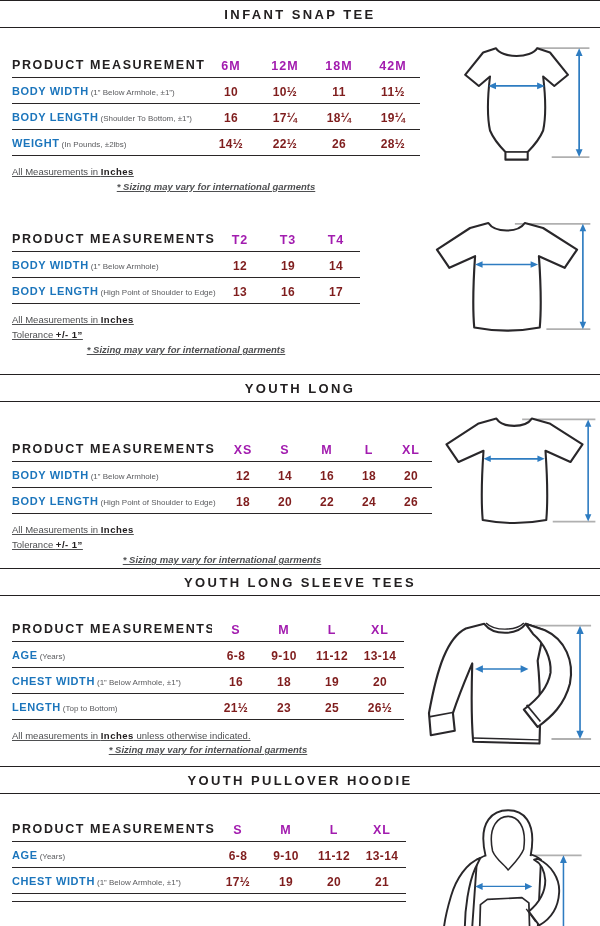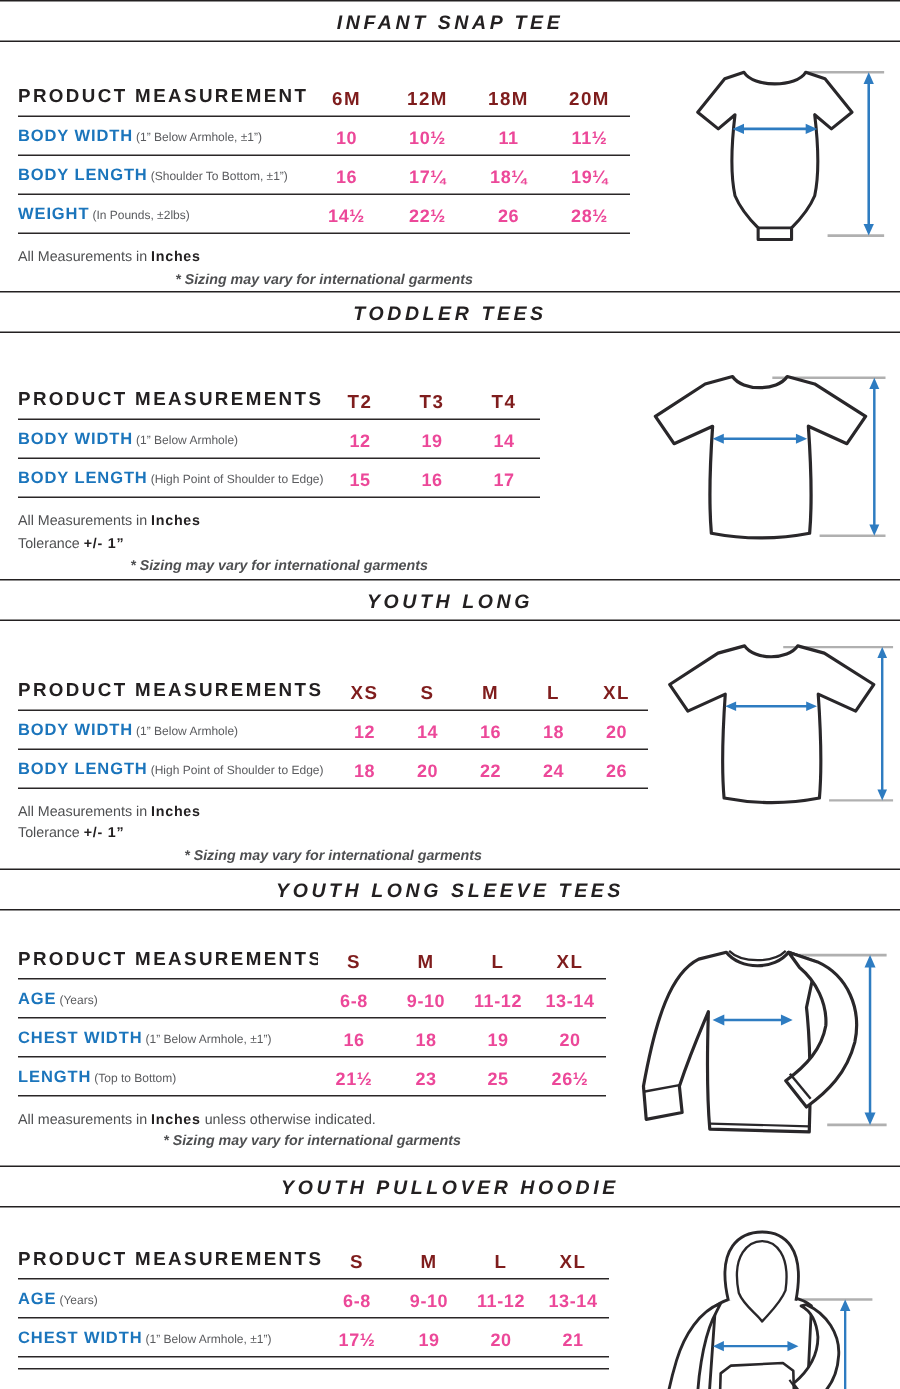--- a/index.html
+++ b/index.html
@@ -9,7 +9,7 @@
   }
   .page{width:600px;}
   
-  .titlebar{border-top:1.5px solid #232021;border-bottom:1.5px solid #232021;padding:6px 0 5px;font-style:italic;}
+  .titlebar{border-top:1.5px solid #232021;border-bottom:1.5px solid #232021;padding:6px 0 5px;}
   .title{margin:0;text-align:center;font-size:13px;font-weight:bold;letter-spacing:2.4px;color:#232021;}
   
   .sec-body{display:flex;align-items:flex-start;padding-left:12px;}

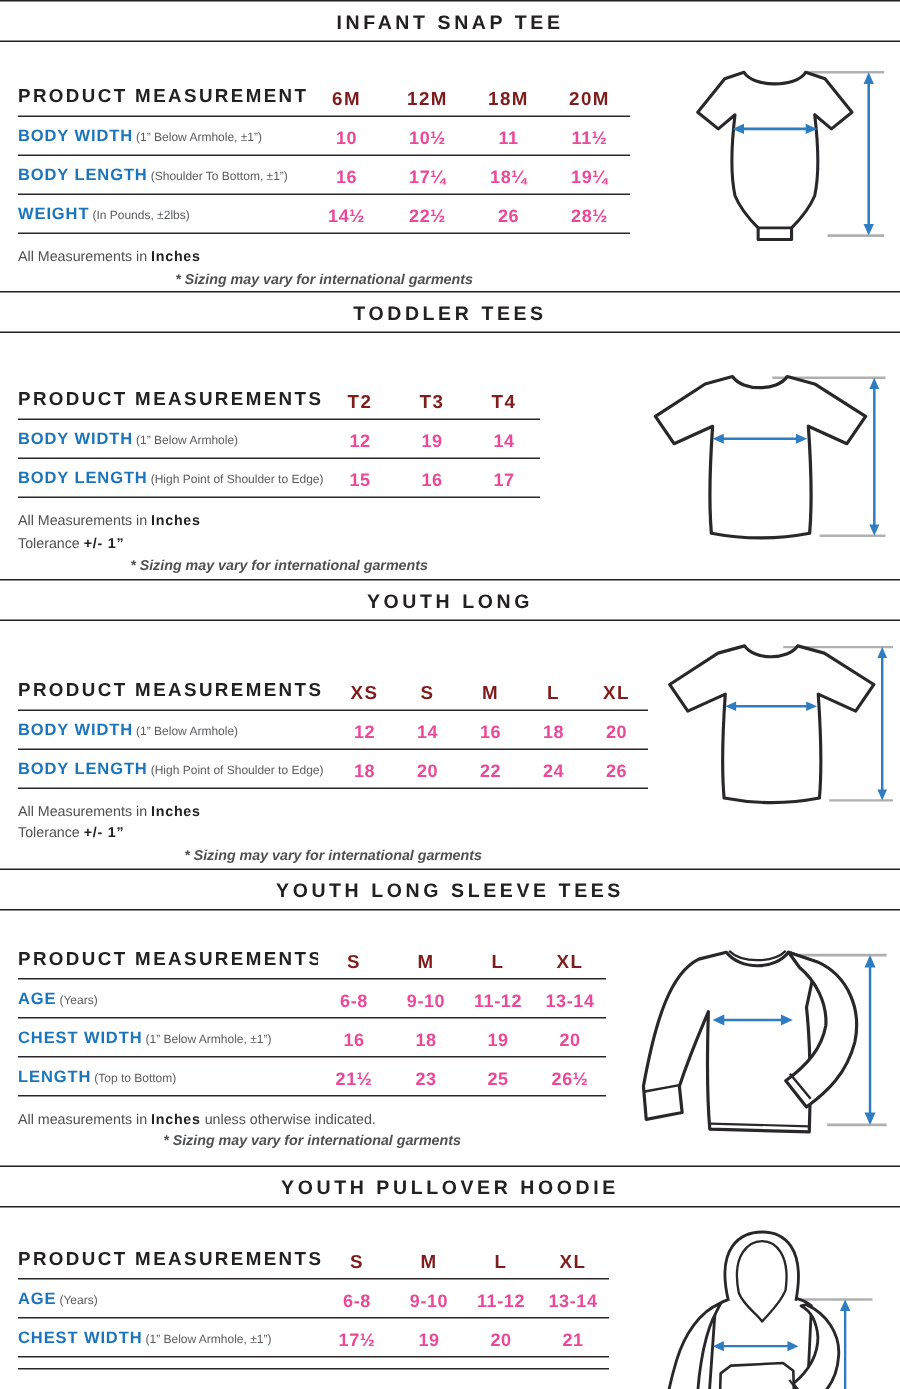--- a/index.html
+++ b/index.html
@@ -20,7 +20,7 @@
   .rowhead{flex:1;white-space:nowrap;overflow:hidden;}
   .hlabel{font-weight:bold;font-size:12.5px;letter-spacing:1.6px;color:#232021;}
   .cell{flex:0 0 auto;text-align:center;}
-  .col{font-weight:bold;font-size:12.5px;letter-spacing:1px;color:#7f1d1d;}
+  .col{font-weight:bold;font-size:12.5px;letter-spacing:1px;color:#a21caf;}
   .rlabel{font-weight:bold;font-size:11px;letter-spacing:0.6px;color:#1B75BC;text-align:right;}
   .rnote{font-size:8px;color:#5A5B5E;margin-left:2px;}
   .val{font-weight:bold;font-size:12px;letter-spacing:0.4px;color:#ec4899;}

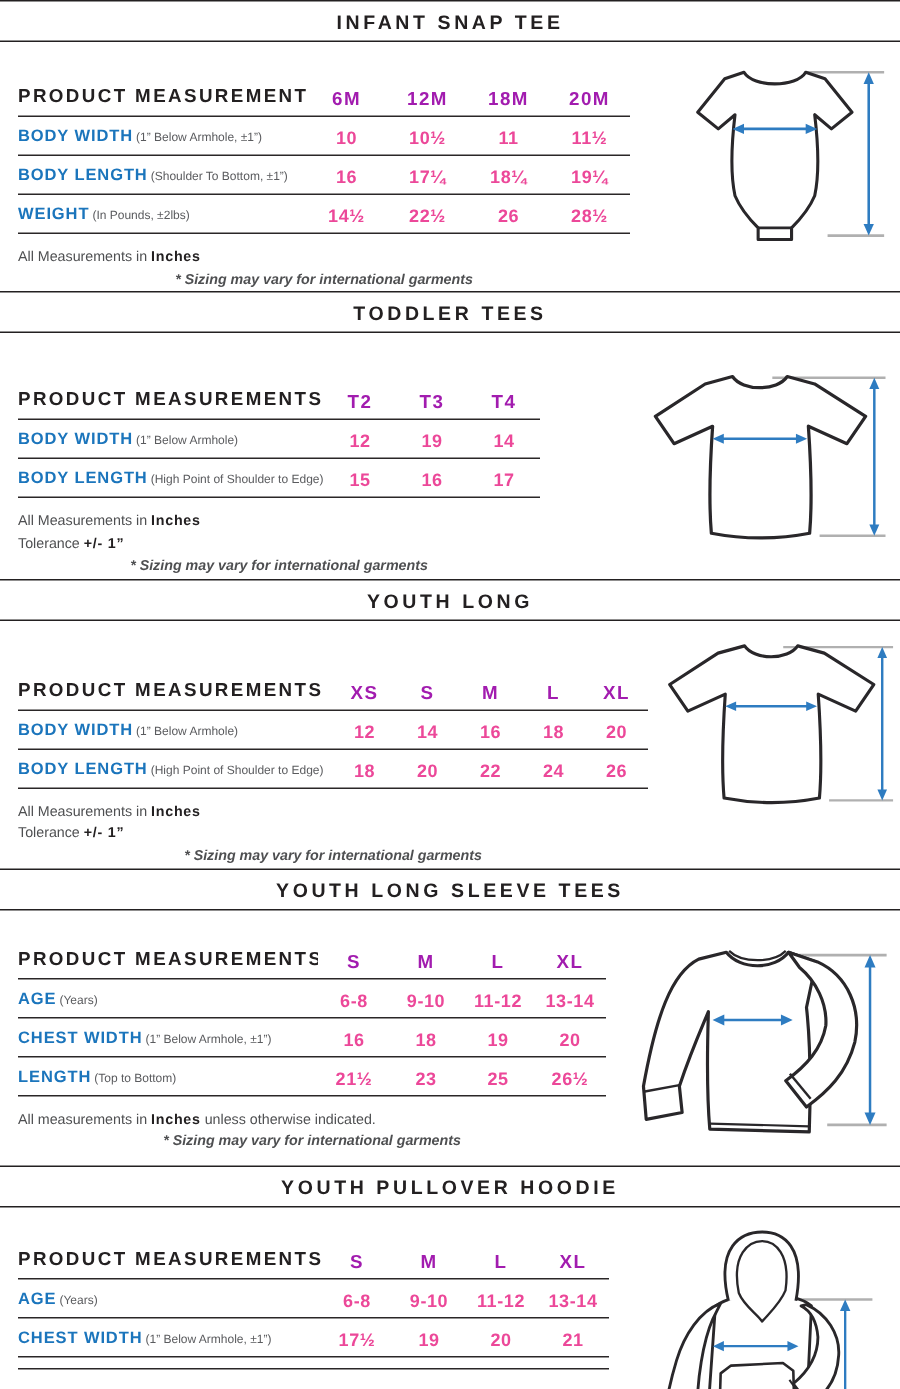--- a/index.html
+++ b/index.html
@@ -60,7 +60,7 @@
             <span class="cell col">6M</span>
             <span class="cell col">12M</span>
             <span class="cell col">18M</span>
-            <span class="cell col">20M</span>
+            <span class="cell col">42M</span>
           </div>
           <div class="trow">
             <div class="rowhead"><span class="rlabel">BODY WIDTH</span><span class="rnote">(1” Below Armhole, ±1”)</span></div>

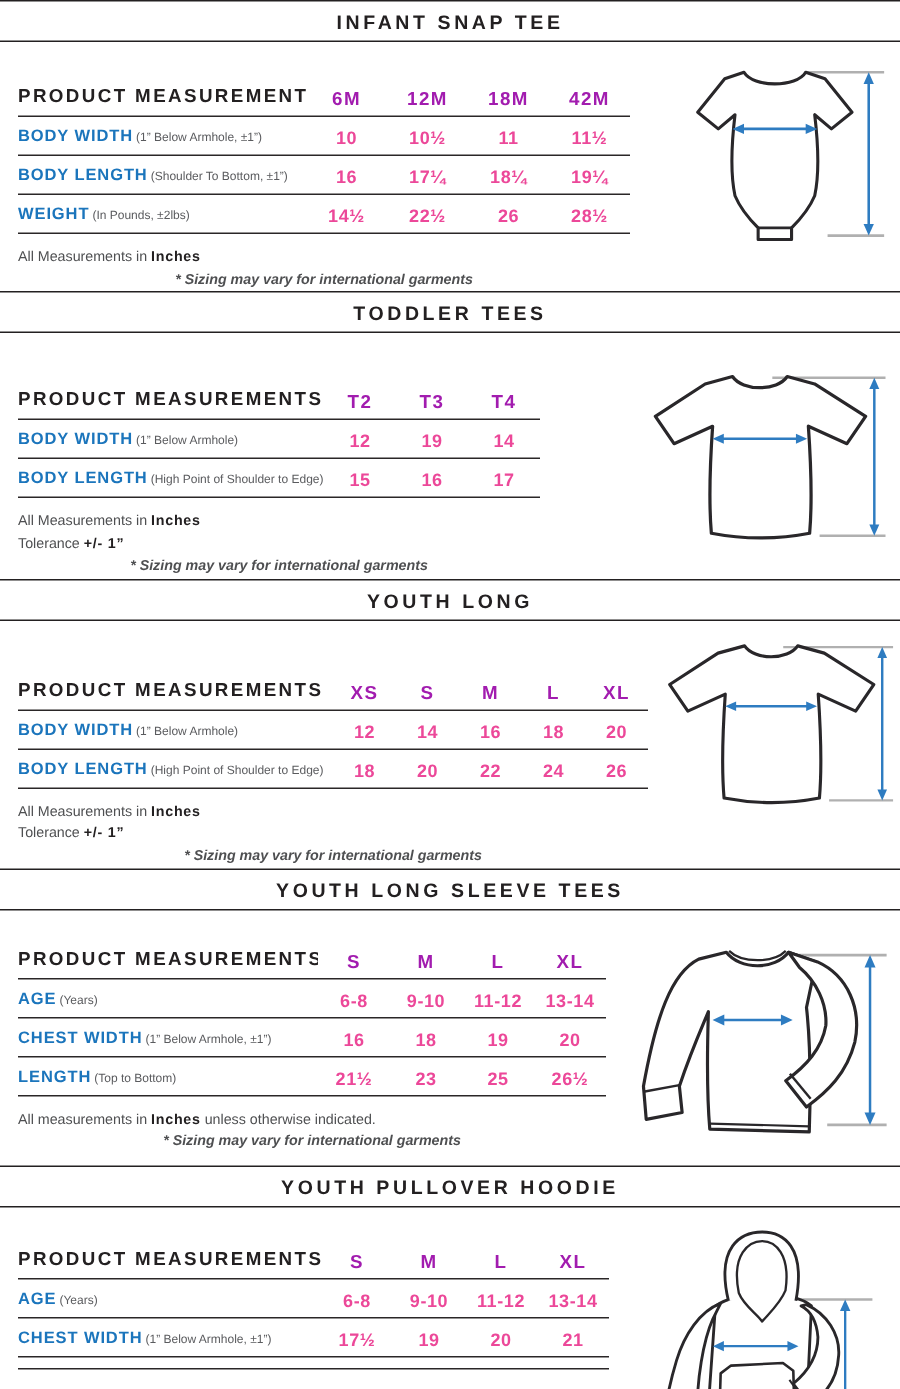--- a/index.html
+++ b/index.html
@@ -23,7 +23,7 @@
   .col{font-weight:bold;font-size:12.5px;letter-spacing:1px;color:#a21caf;}
   .rlabel{font-weight:bold;font-size:11px;letter-spacing:0.6px;color:#1B75BC;text-align:right;}
   .rnote{font-size:8px;color:#5A5B5E;margin-left:2px;}
-  .val{font-weight:bold;font-size:12px;letter-spacing:0.4px;color:#ec4899;}
+  .val{font-weight:bold;font-size:12px;letter-spacing:0.4px;color:#7f1d1d;}
   .border-light{border-bottom-color:#cfcfcf;}
   
   .notes{margin-top:9px;font-size:9.5px;color:#4E4F51;line-height:1.55;}

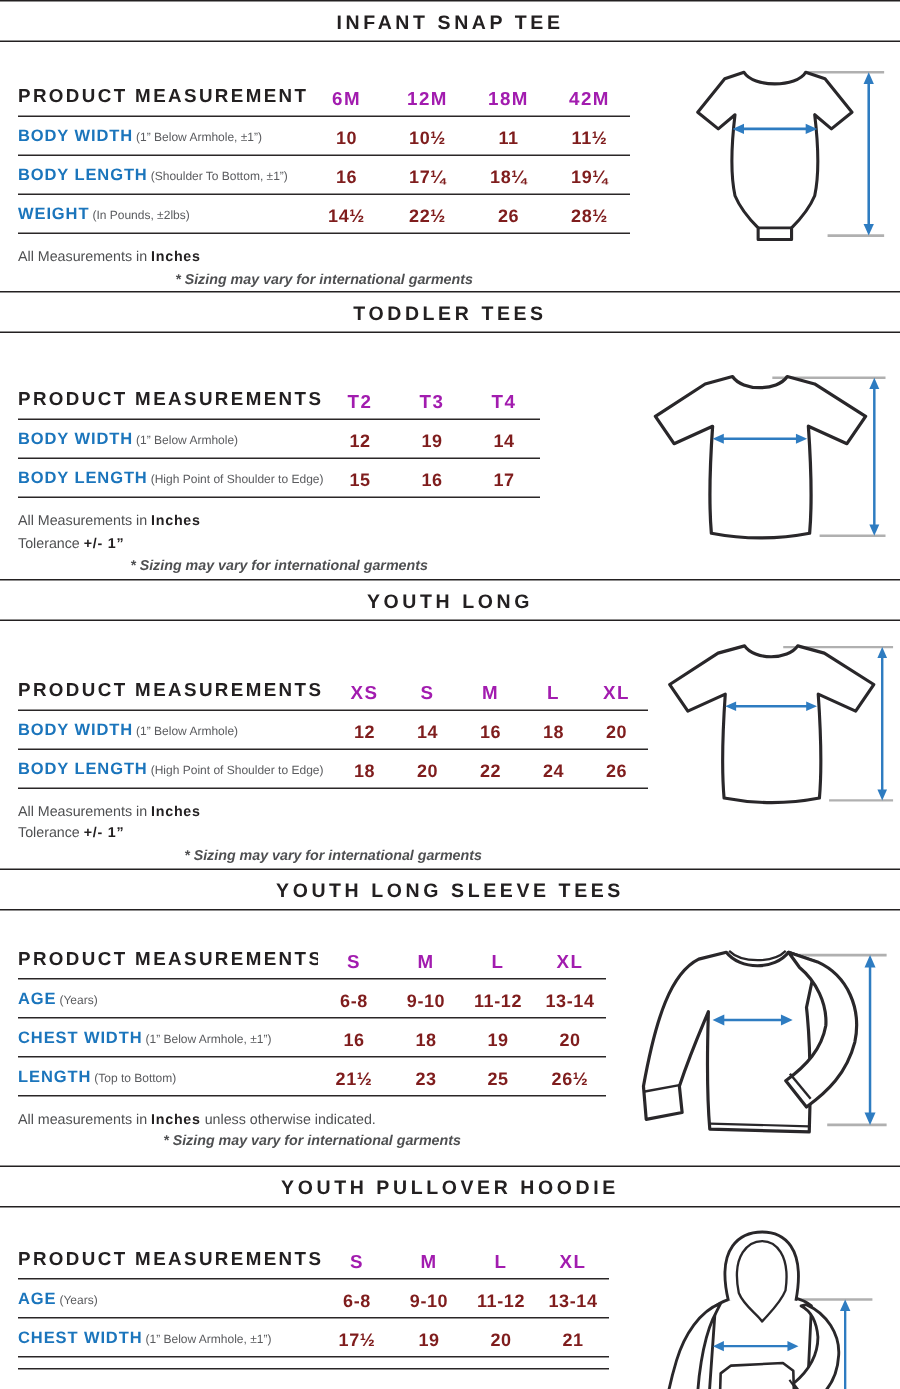--- a/index.html
+++ b/index.html
@@ -27,7 +27,7 @@
   .border-light{border-bottom-color:#cfcfcf;}
   
   .notes{margin-top:9px;font-size:9.5px;color:#4E4F51;line-height:1.55;}
-  .notes p{margin:0;}
+  .notes p{margin:0;text-decoration:underline;}
   .notes strong{color:#232021;}
   .bolder{font-weight:bold;letter-spacing:0.5px;}
   .sizing{font-style:italic;font-weight:bold;color:#4E4F51;text-align:center;}

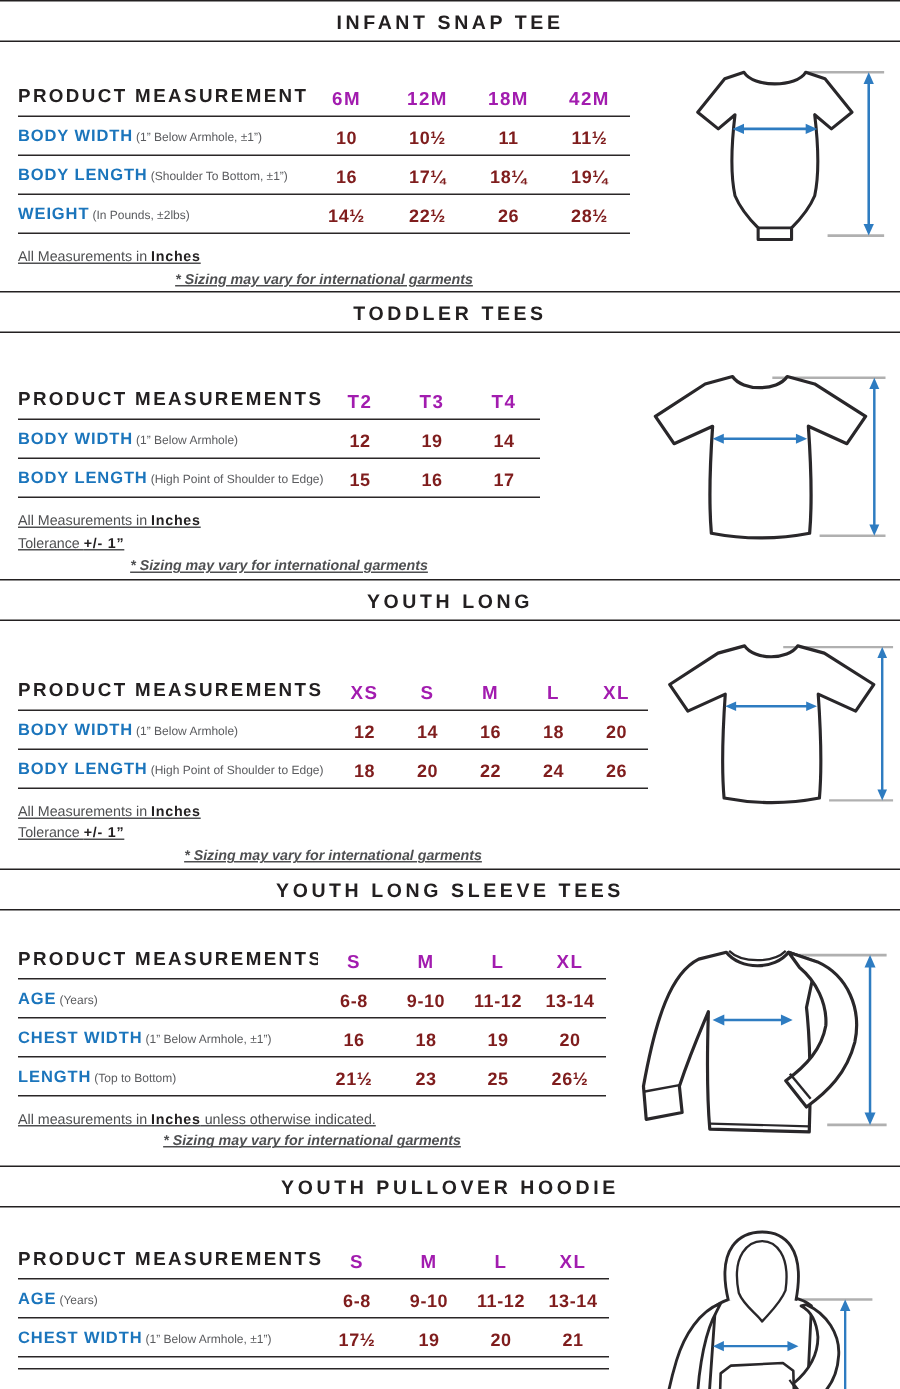--- a/index.html
+++ b/index.html
@@ -111,9 +111,6 @@
   </section>
 
   <section class="sec" id="s2">
-    <div class="titlebar">
-      <h2 class="title">TODDLER TEES</h2>
-    </div>
     <div class="sec-body">
       <div class="left">
         <div class="tbl">

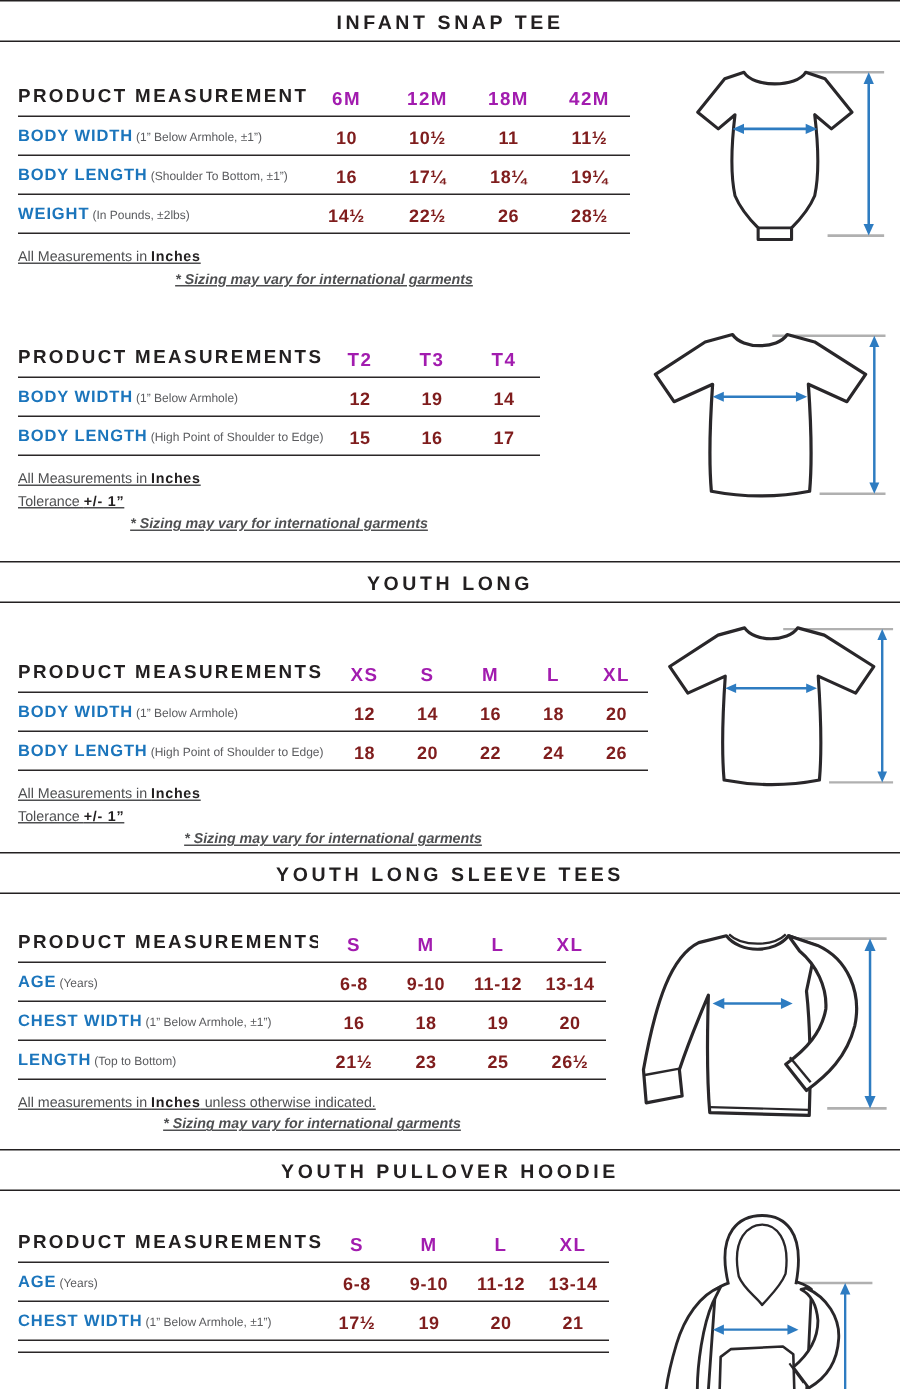--- a/index.html
+++ b/index.html
@@ -128,7 +128,7 @@
           </div>
           <div class="trow">
             <div class="rowhead"><span class="rlabel">BODY LENGTH</span><span class="rnote">(High Point of Shoulder to Edge)</span></div>
-            <span class="cell val">15</span>
+            <span class="cell val">13</span>
             <span class="cell val">16</span>
             <span class="cell val">17</span>
           </div>

